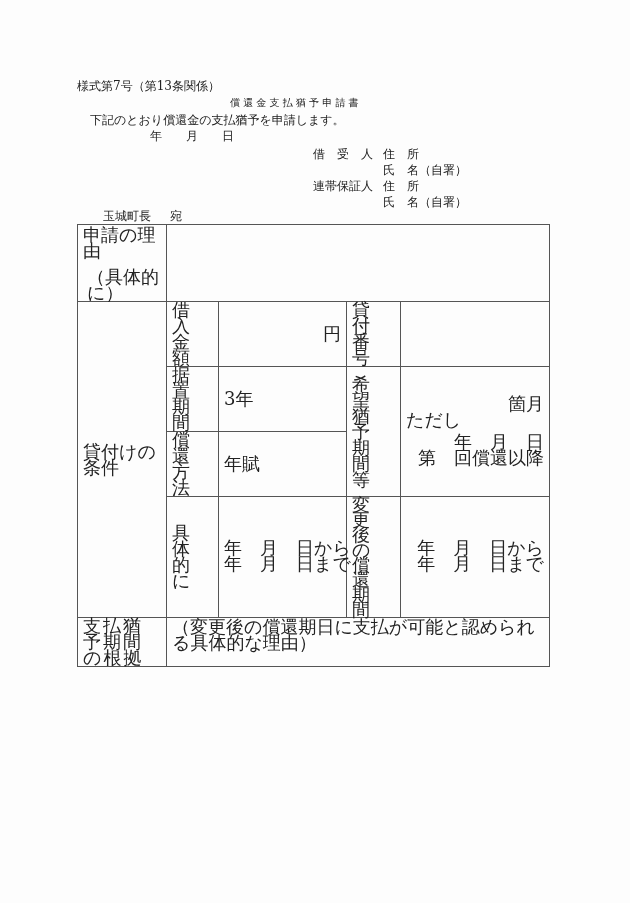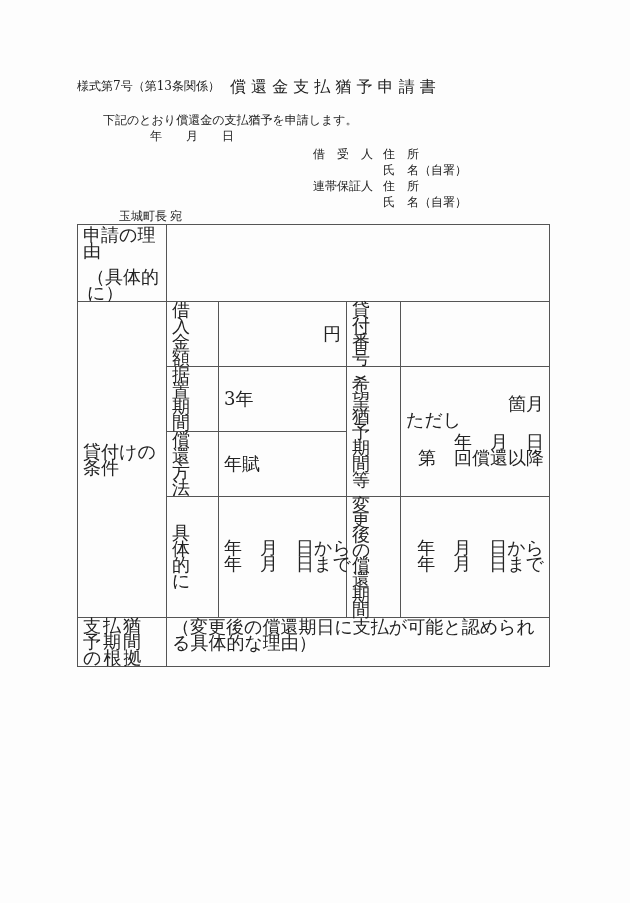--- a/index.html
+++ b/index.html
@@ -29,7 +29,7 @@
 <body>
 
 <div class="abs" style="left:77px; top:79px;">様式第7号（第13条関係）</div>
-<div class="abs" style="left:230px; top:80px; font-size:16px;">償 還 金 支 払 猶 予 申 請 書</div>
+<div class="abs" style="left:230px; top:96px; font-size:10px;">償 還 金 支 払 猶 予 申 請 書</div>
 <div class="abs" style="left:103px; top:113px;text-align:right;">下記のとおり償還金の支払猶予を申請します。</div>
 <div class="abs" style="left:150px; top:129px; word-spacing:6px;">年　　月　　日</div>
 

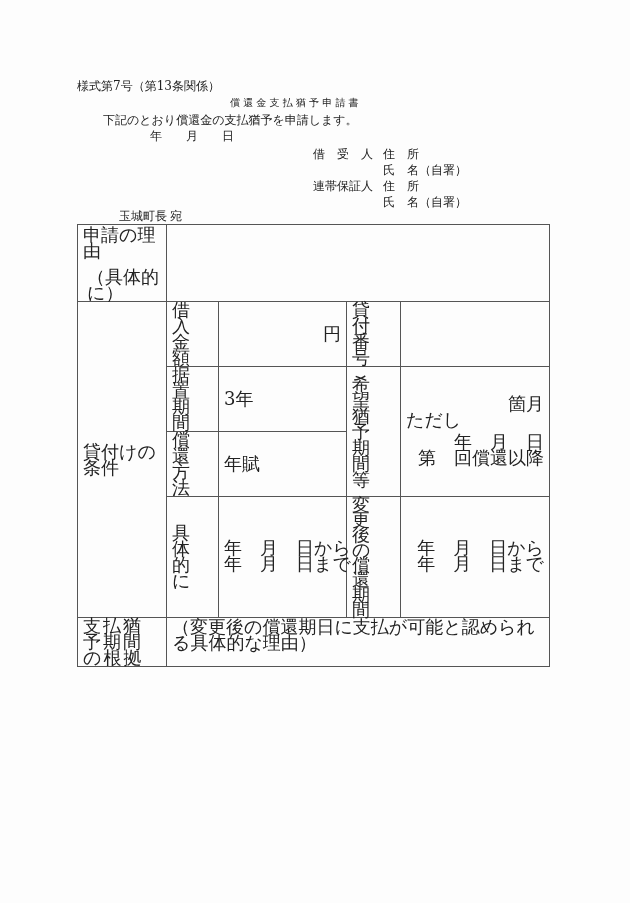--- a/index.html
+++ b/index.html
@@ -30,7 +30,7 @@
 
 <div class="abs" style="left:77px; top:79px;">様式第7号（第13条関係）</div>
 <div class="abs" style="left:230px; top:96px; font-size:10px;">償 還 金 支 払 猶 予 申 請 書</div>
-<div class="abs" style="left:103px; top:113px;text-align:right;">下記のとおり償還金の支払猶予を申請します。</div>
+<div class="abs" style="left:90px; top:113px;text-align:right;">下記のとおり償還金の支払猶予を申請します。</div>
 <div class="abs" style="left:150px; top:129px; word-spacing:6px;">年　　月　　日</div>
 
 <div class="abs" style="left:313px; top:147px;">借　受　人</div>

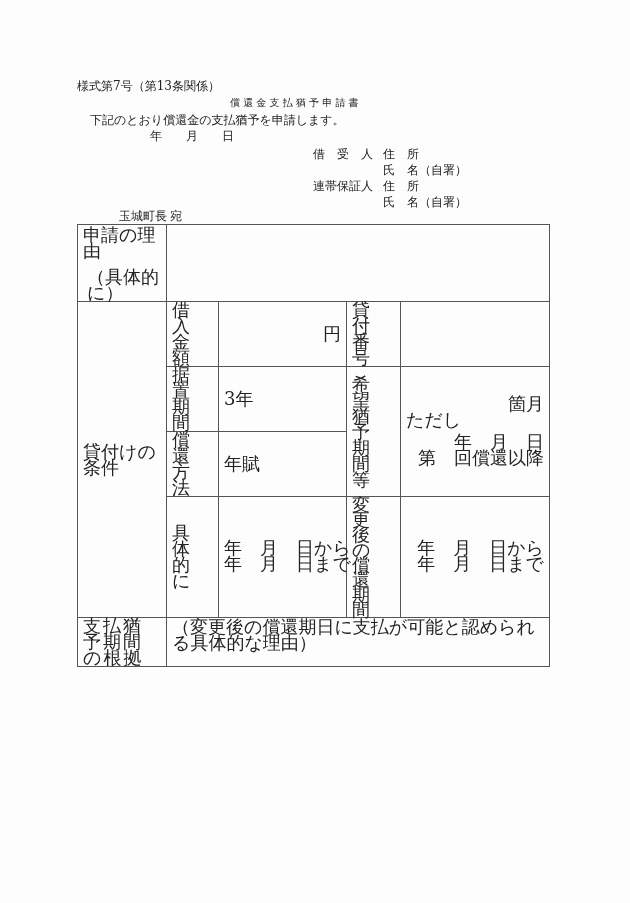--- a/index.html
+++ b/index.html
@@ -40,7 +40,7 @@
 <div class="abs" style="left:383px; top:179px;">住　所</div>
 <div class="abs" style="left:383px; top:195px;">氏　名（自署）</div>
 
-<div class="abs" style="left:103px; top:209px;margin-left:16px;">玉城町長</div>
+<div class="abs" style="left:103px; top:209px;">玉城町長</div>
 <div class="abs" style="left:170px; top:209px;">宛</div>
 
 <table class="form">

